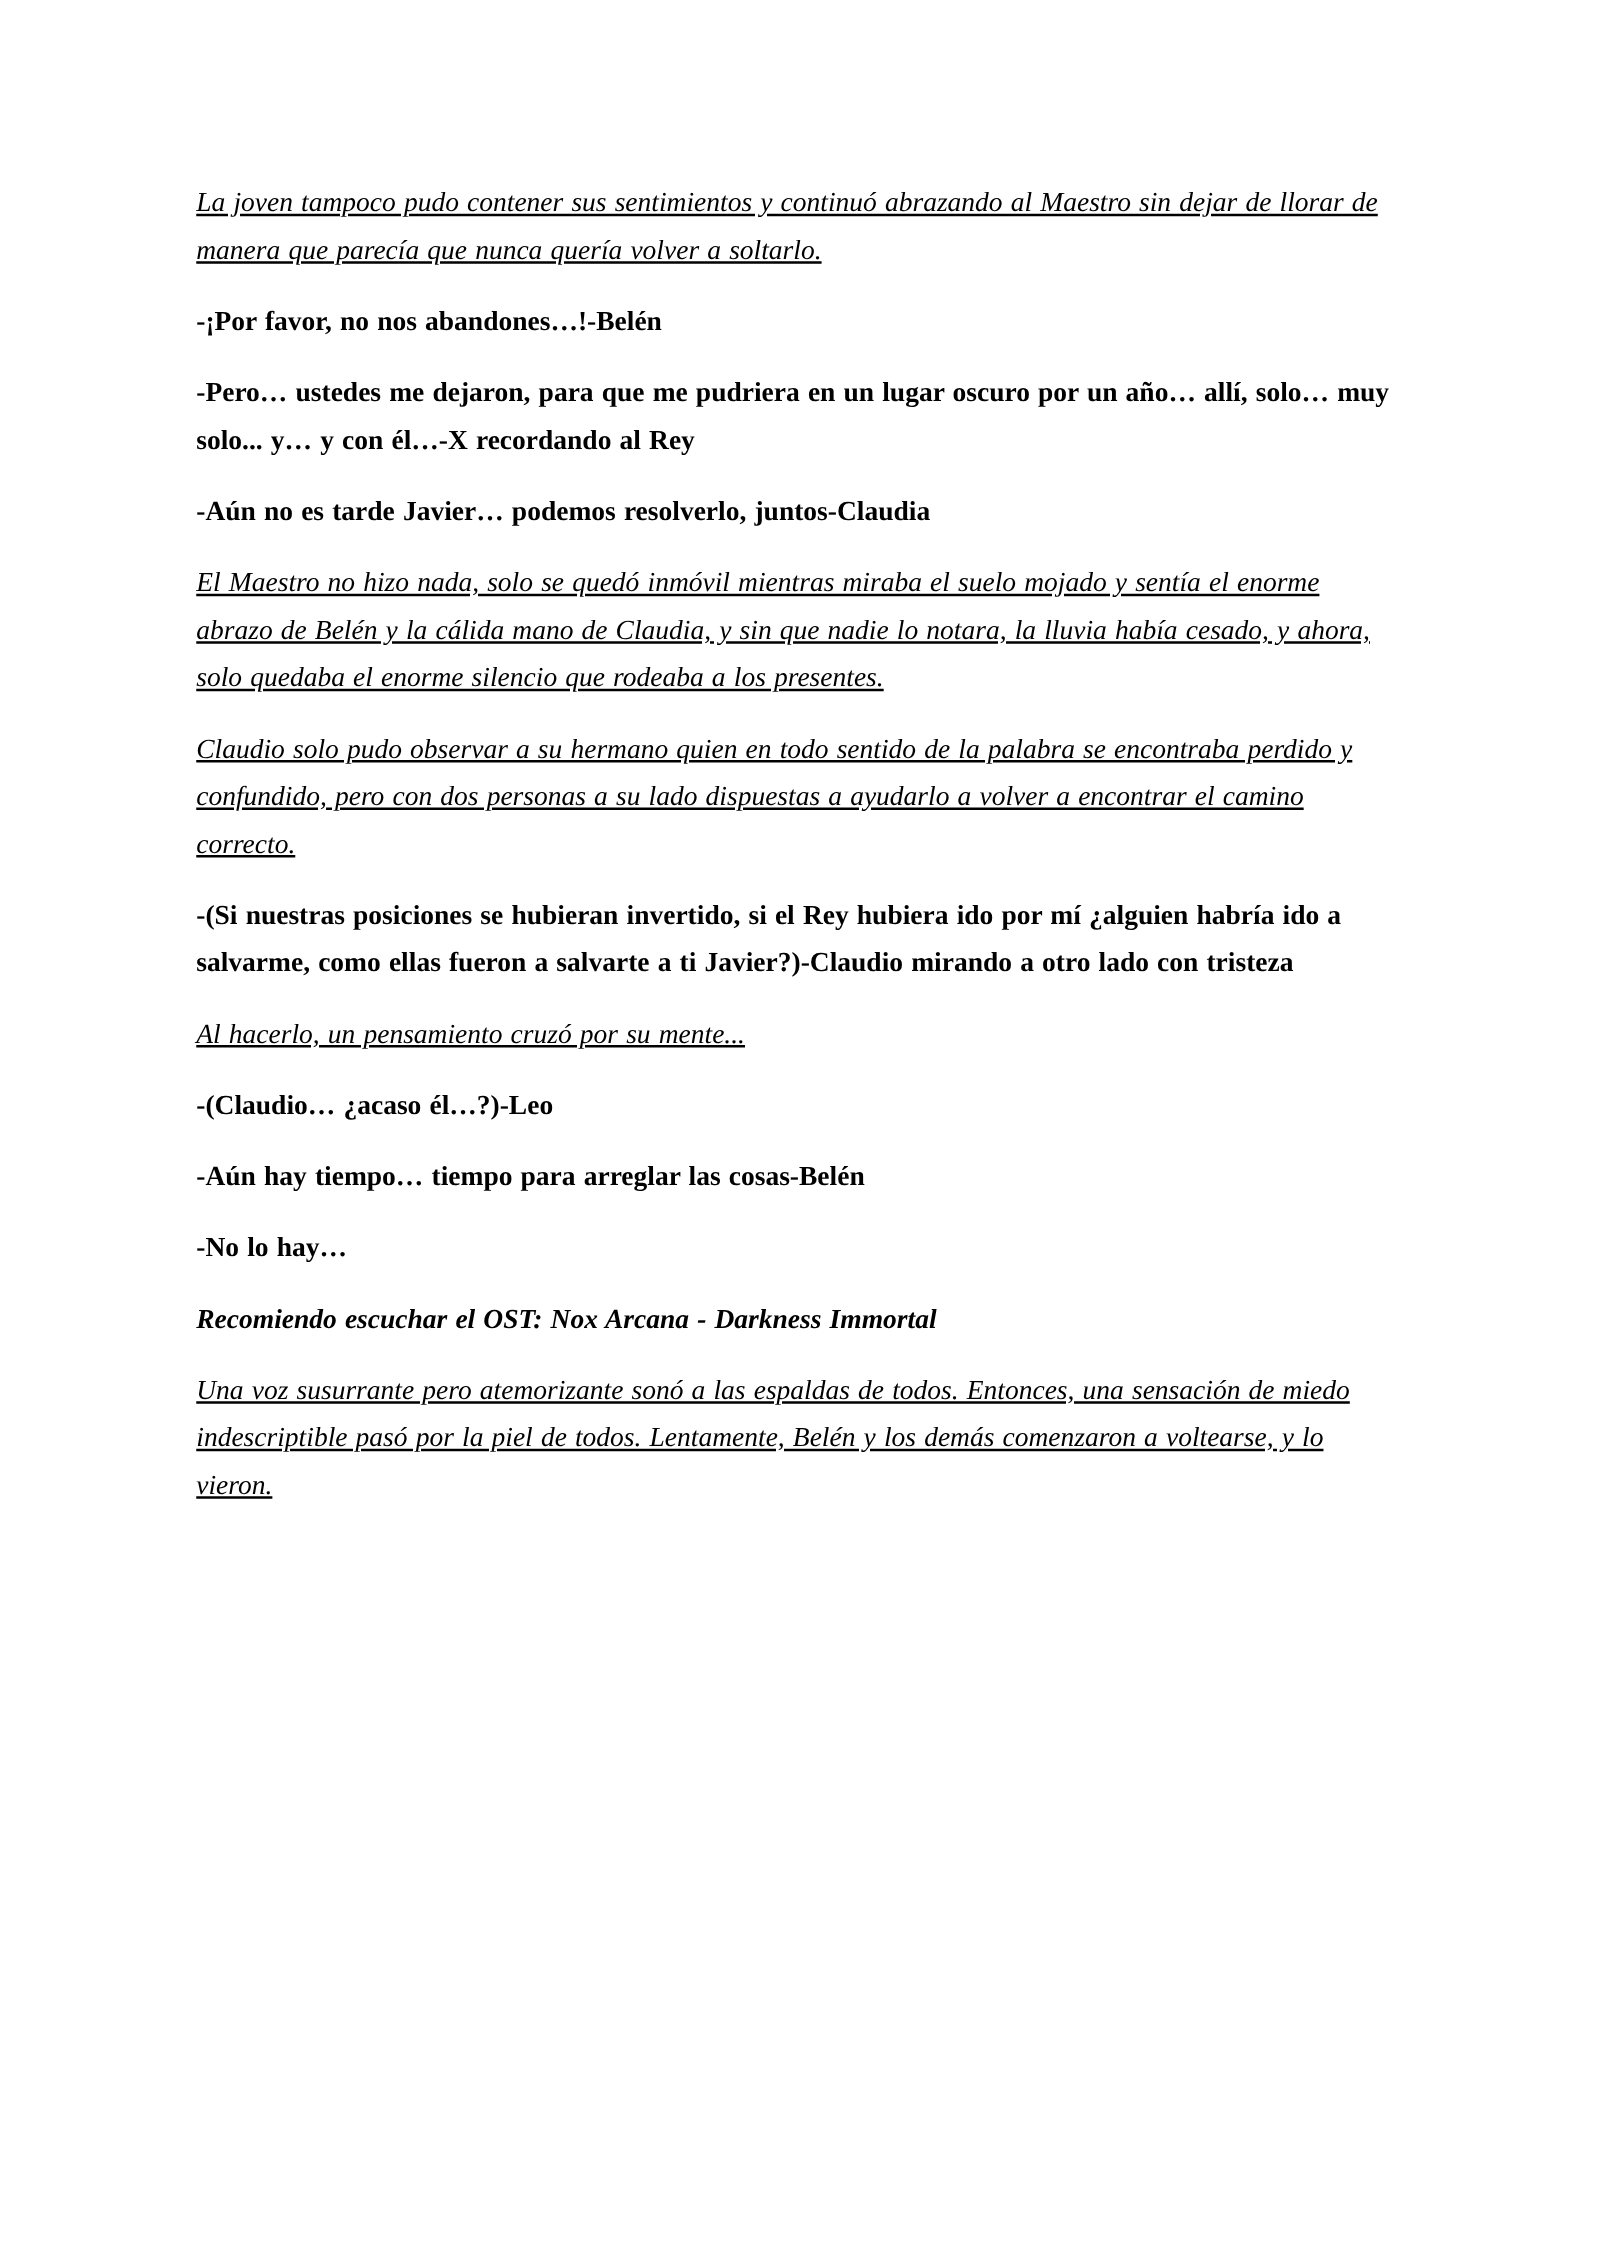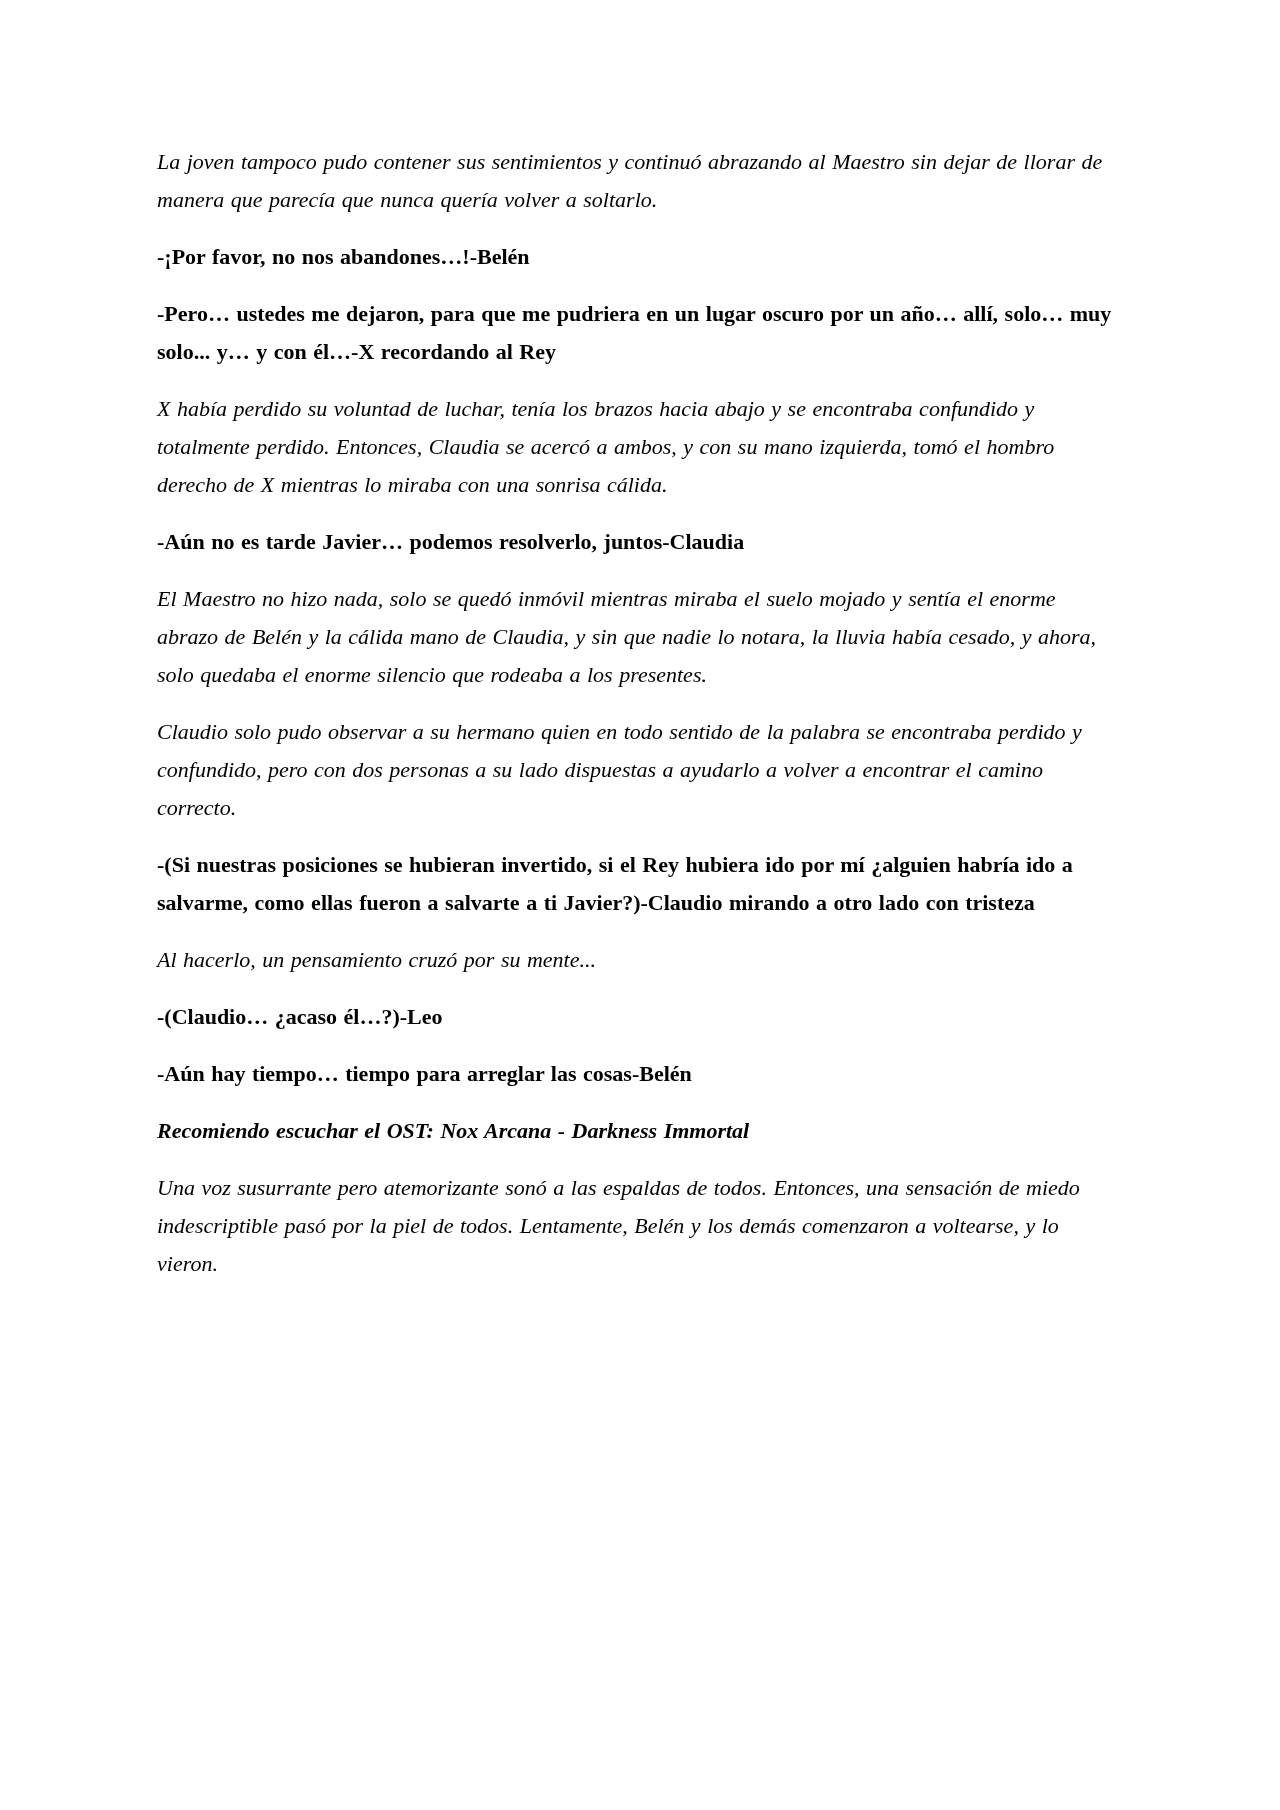--- a/index.html
+++ b/index.html
@@ -29,7 +29,7 @@
     word-spacing: 1px;
   }
   .para.normal { font-style: normal; font-weight: bold; }
-  .para.italic { font-style: italic; font-weight: normal; }
+  .para.italic { font-style: italic; font-weight: normal; text-decoration: underline; }
   .para.bold-italic { font-style: italic; font-weight: bold; }
 </style>
 </head>

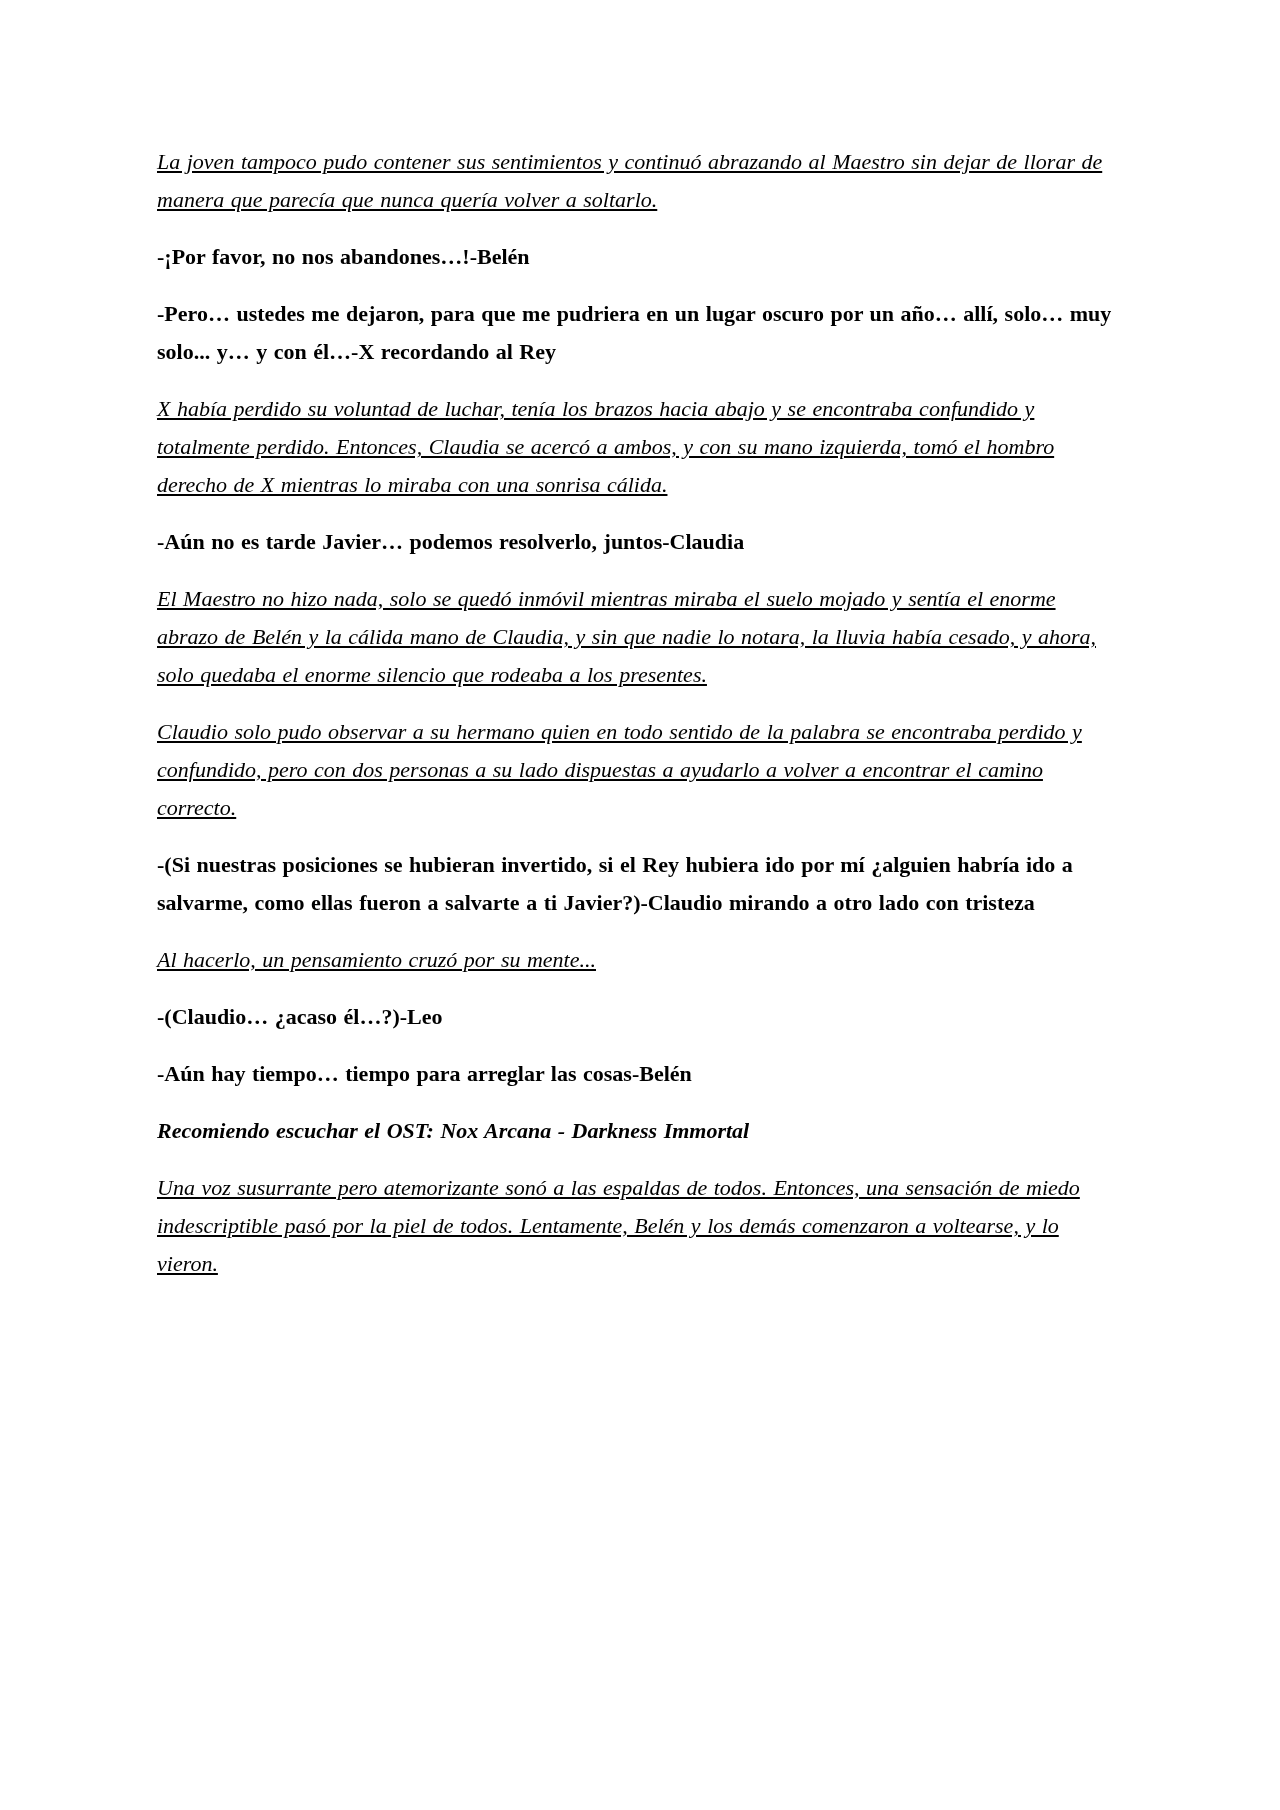--- a/index.html
+++ b/index.html
@@ -39,7 +39,6 @@
     <p class="para italic">La joven tampoco pudo contener sus sentimientos y continuó abrazando al Maestro sin dejar de llorar de manera que parecía que nunca quería volver a soltarlo.</p>
     <p class="para normal">-¡Por favor, no nos abandones…!-Belén</p>
     <p class="para normal">-Pero… ustedes me dejaron, para que me pudriera en un lugar oscuro por un año… allí, solo… muy solo... y… y con él…-X recordando al Rey</p>
-    <p class="para italic">X había perdido su voluntad de luchar, tenía los brazos hacia abajo y se encontraba confundido y totalmente perdido. Entonces, Claudia se acercó a ambos, y con su mano izquierda, tomó el hombro derecho de X mientras lo miraba con una sonrisa cálida.</p>
     <p class="para normal">-Aún no es tarde Javier… podemos resolverlo, juntos-Claudia</p>
     <p class="para italic">El Maestro no hizo nada, solo se quedó inmóvil mientras miraba el suelo mojado y sentía el enorme abrazo de Belén y la cálida mano de Claudia, y sin que nadie lo notara, la lluvia había cesado, y ahora, solo quedaba el enorme silencio que rodeaba a los presentes.</p>
     <p class="para italic">Claudio solo pudo observar a su hermano quien en todo sentido de la palabra se encontraba perdido y confundido, pero con dos personas a su lado dispuestas a ayudarlo a volver a encontrar el camino correcto.</p>

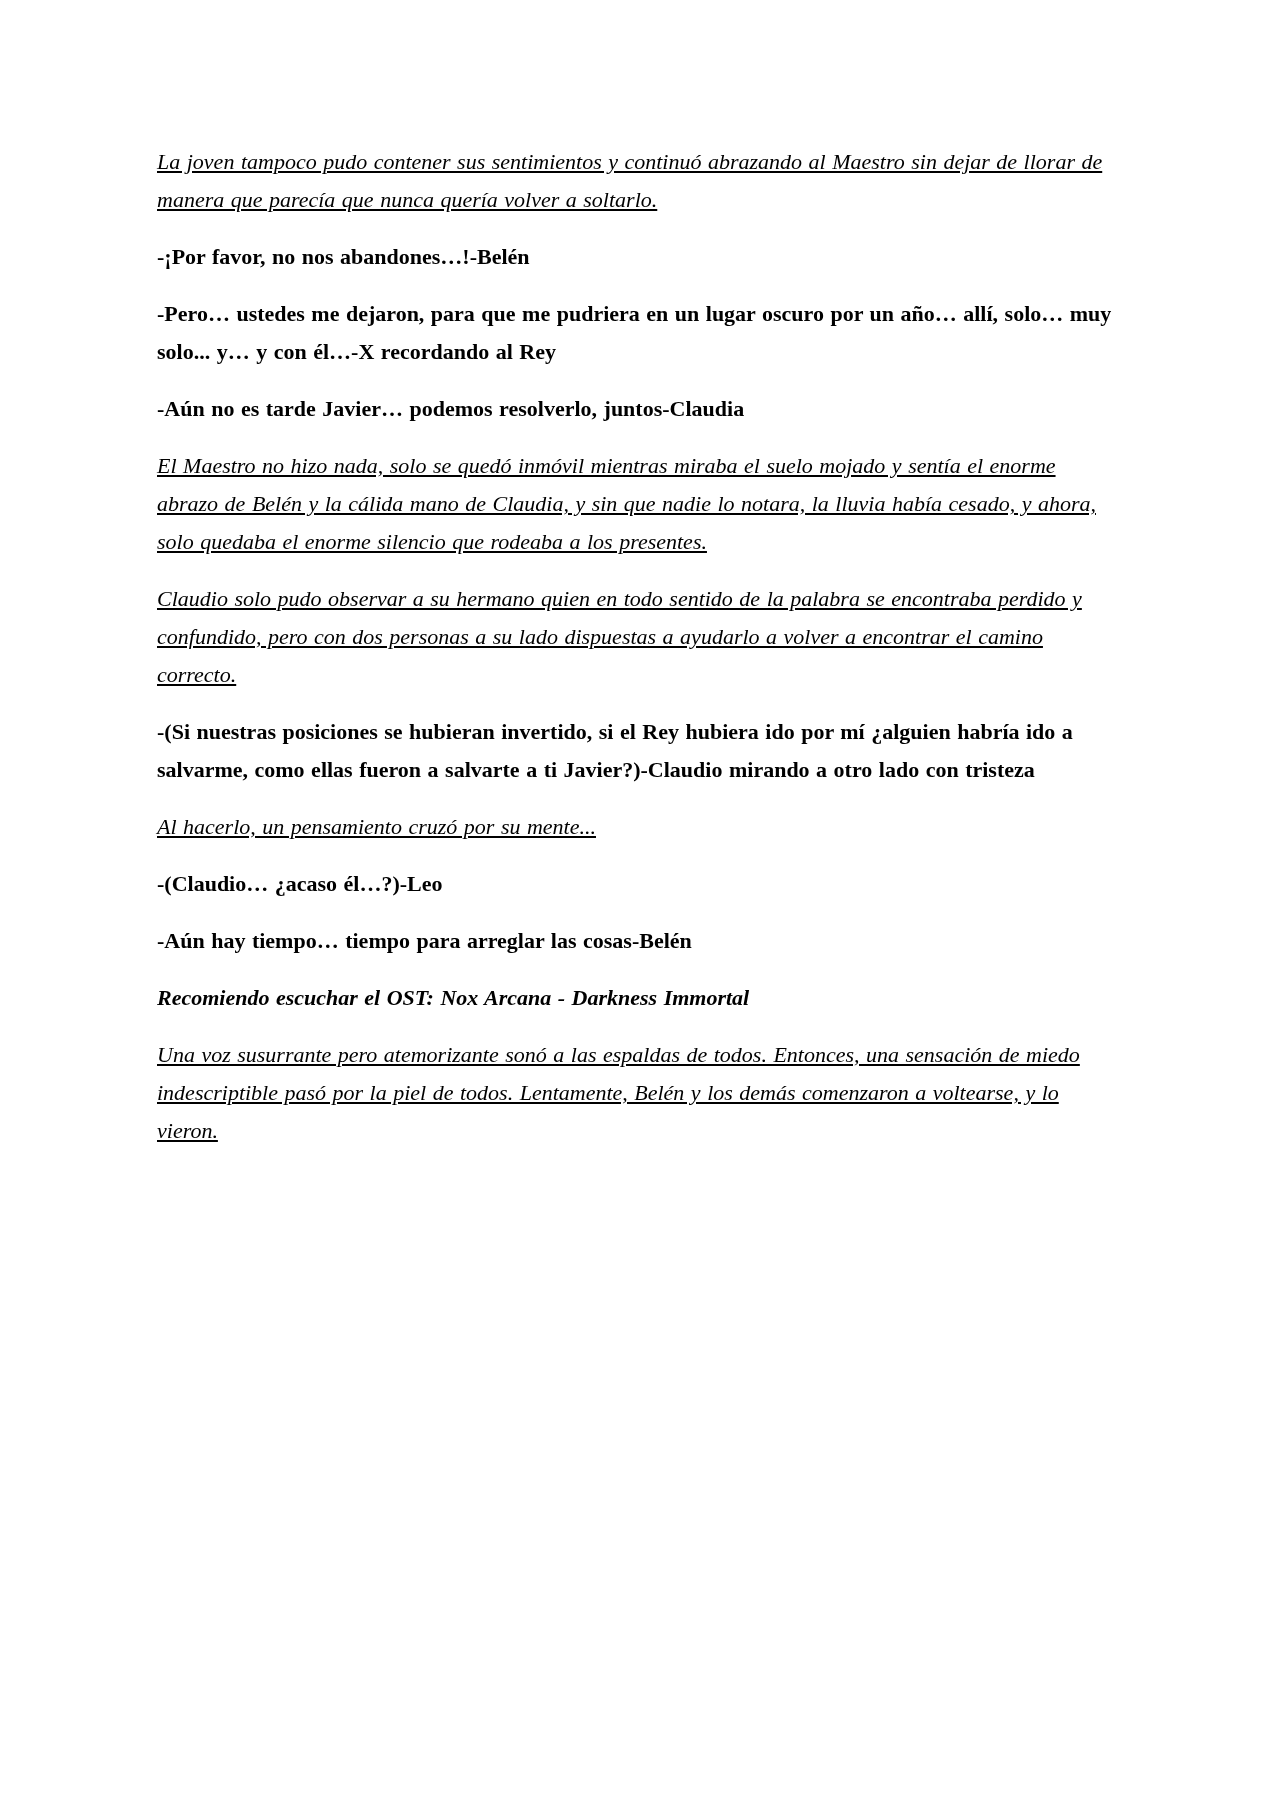--- a/index.html
+++ b/index.html
@@ -46,6 +46,7 @@
     <p class="para italic">Al hacerlo, un pensamiento cruzó por su mente...</p>
     <p class="para normal">-(Claudio… ¿acaso él…?)-Leo</p>
     <p class="para normal">-Aún hay tiempo… tiempo para arreglar las cosas-Belén</p>
+    <p class="para normal">-No lo hay…</p>
     <p class="para bold-italic">Recomiendo escuchar el OST: Nox Arcana - Darkness Immortal</p>
     <p class="para italic">Una voz susurrante pero atemorizante sonó a las espaldas de todos. Entonces, una sensación de miedo indescriptible pasó por la piel de todos. Lentamente, Belén y los demás comenzaron a voltearse, y lo vieron.</p>
   </div>

